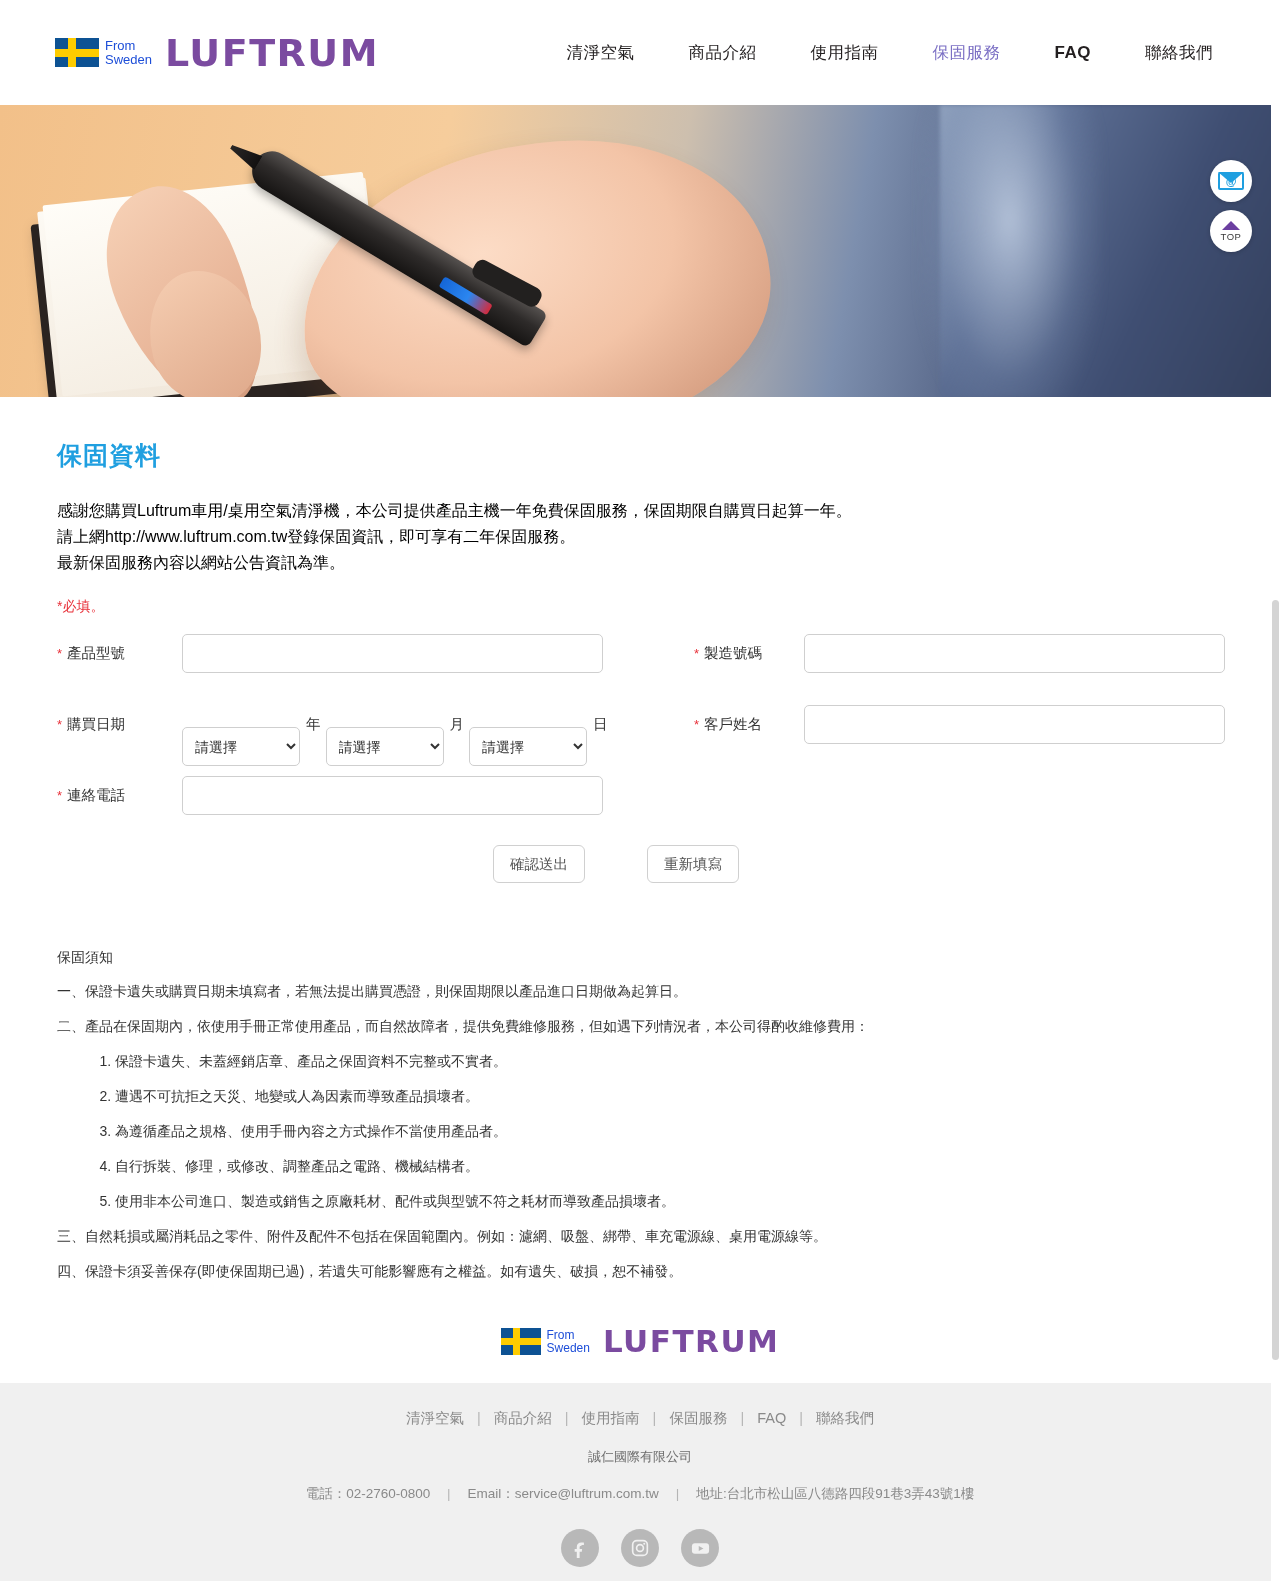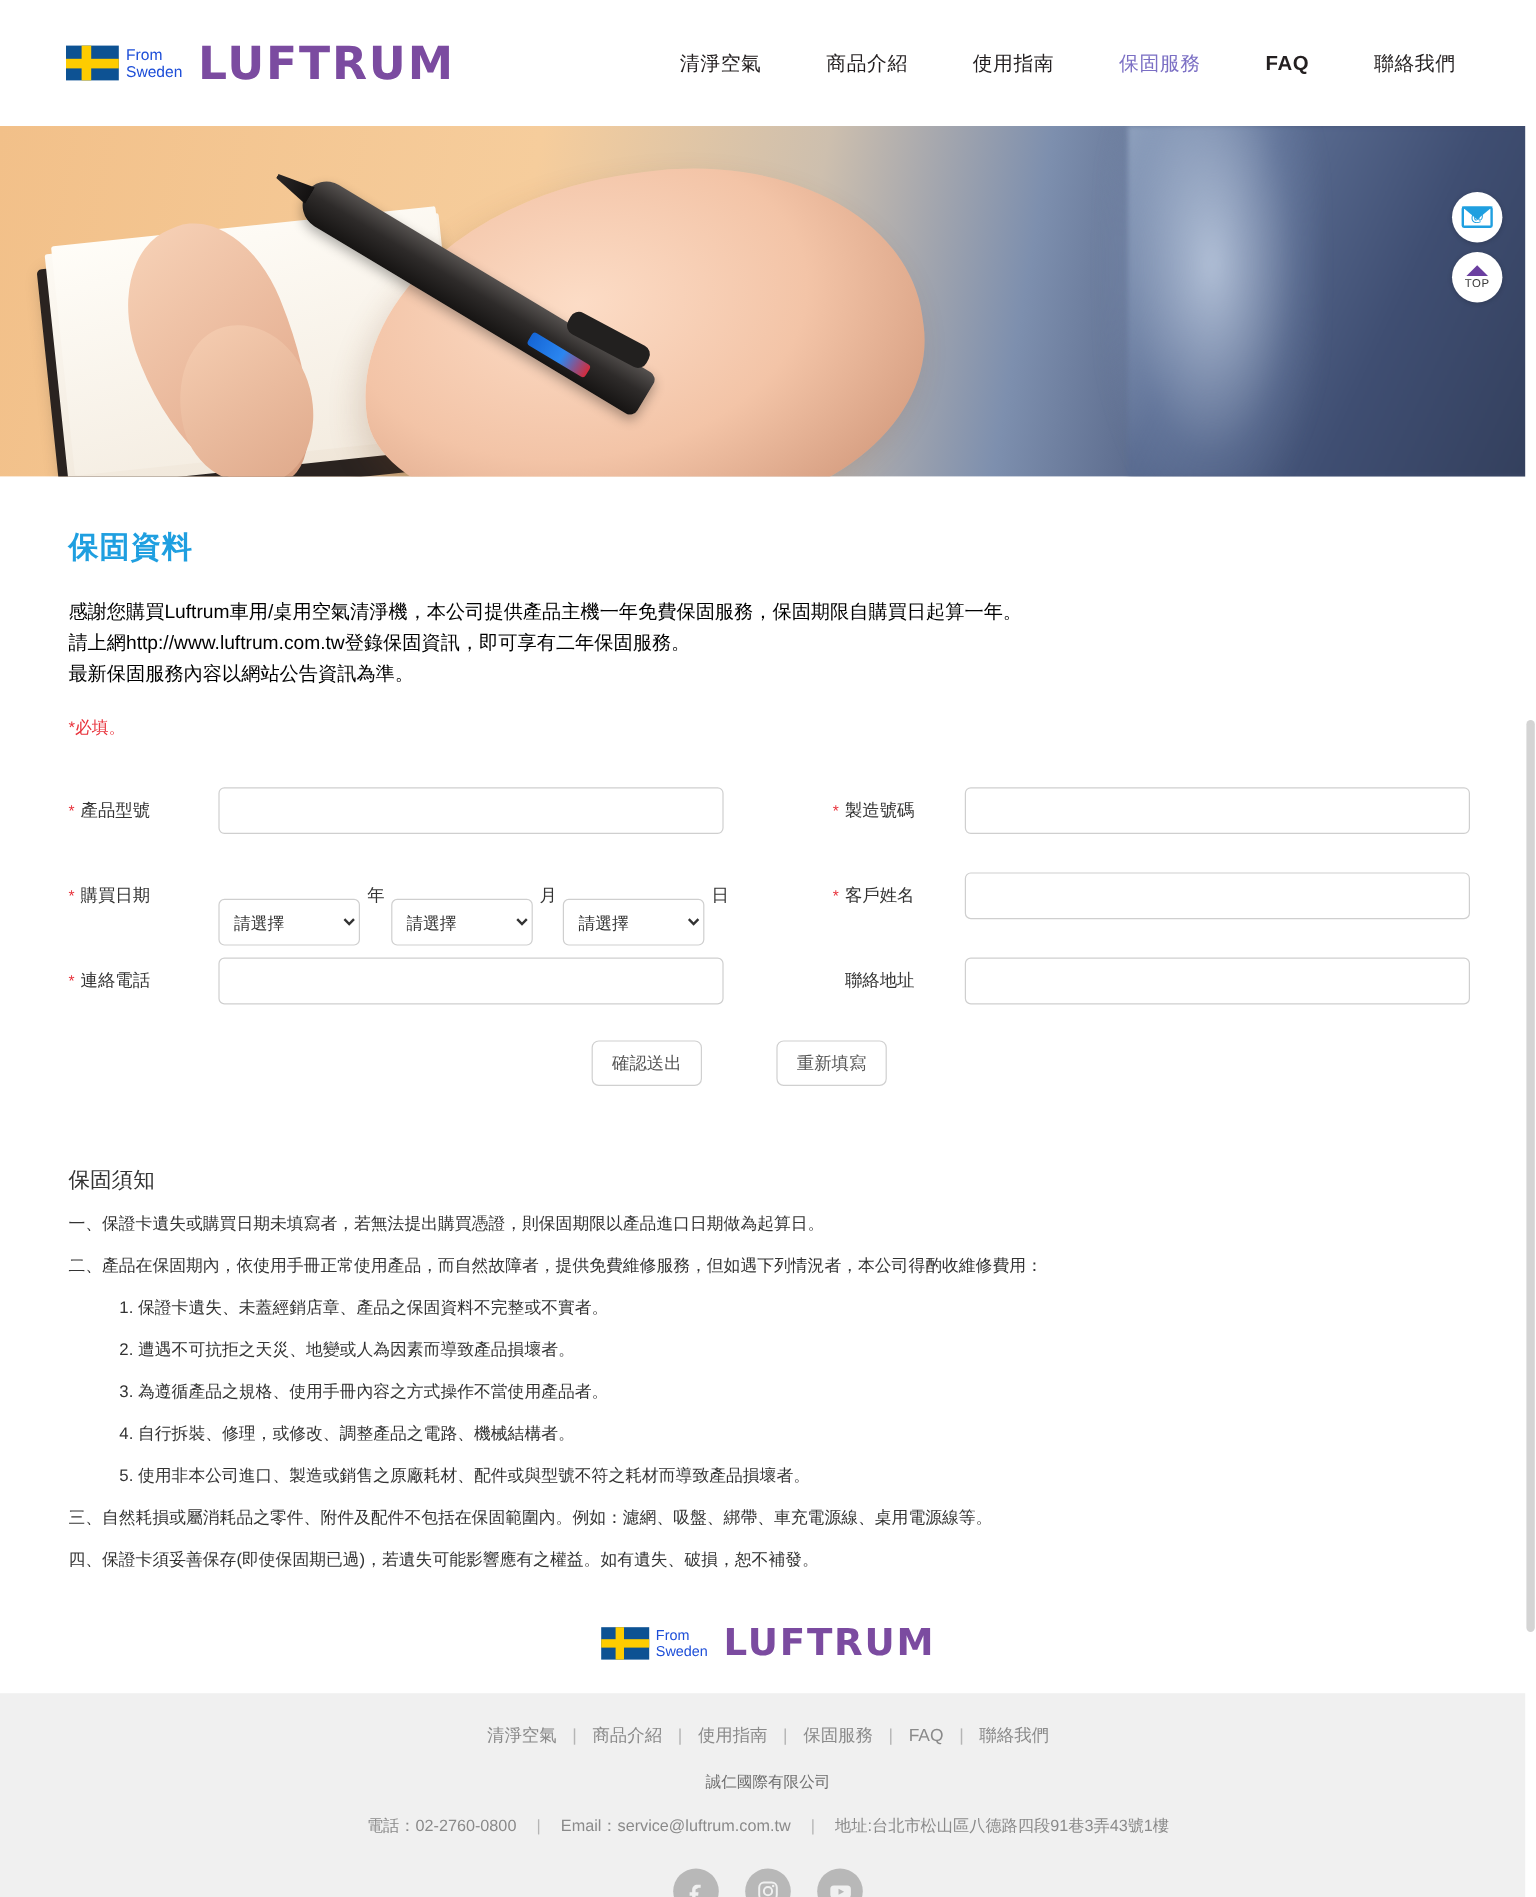--- a/index.html
+++ b/index.html
@@ -205,7 +205,7 @@
   .intro div { margin-bottom: 0; }
   .required-note {
     font-size: 14px; color: #e8313a;
-    margin-top: 22px; margin-bottom: 40px;
+    margin-top: 22px; margin-bottom: 18px;
   }
 
   

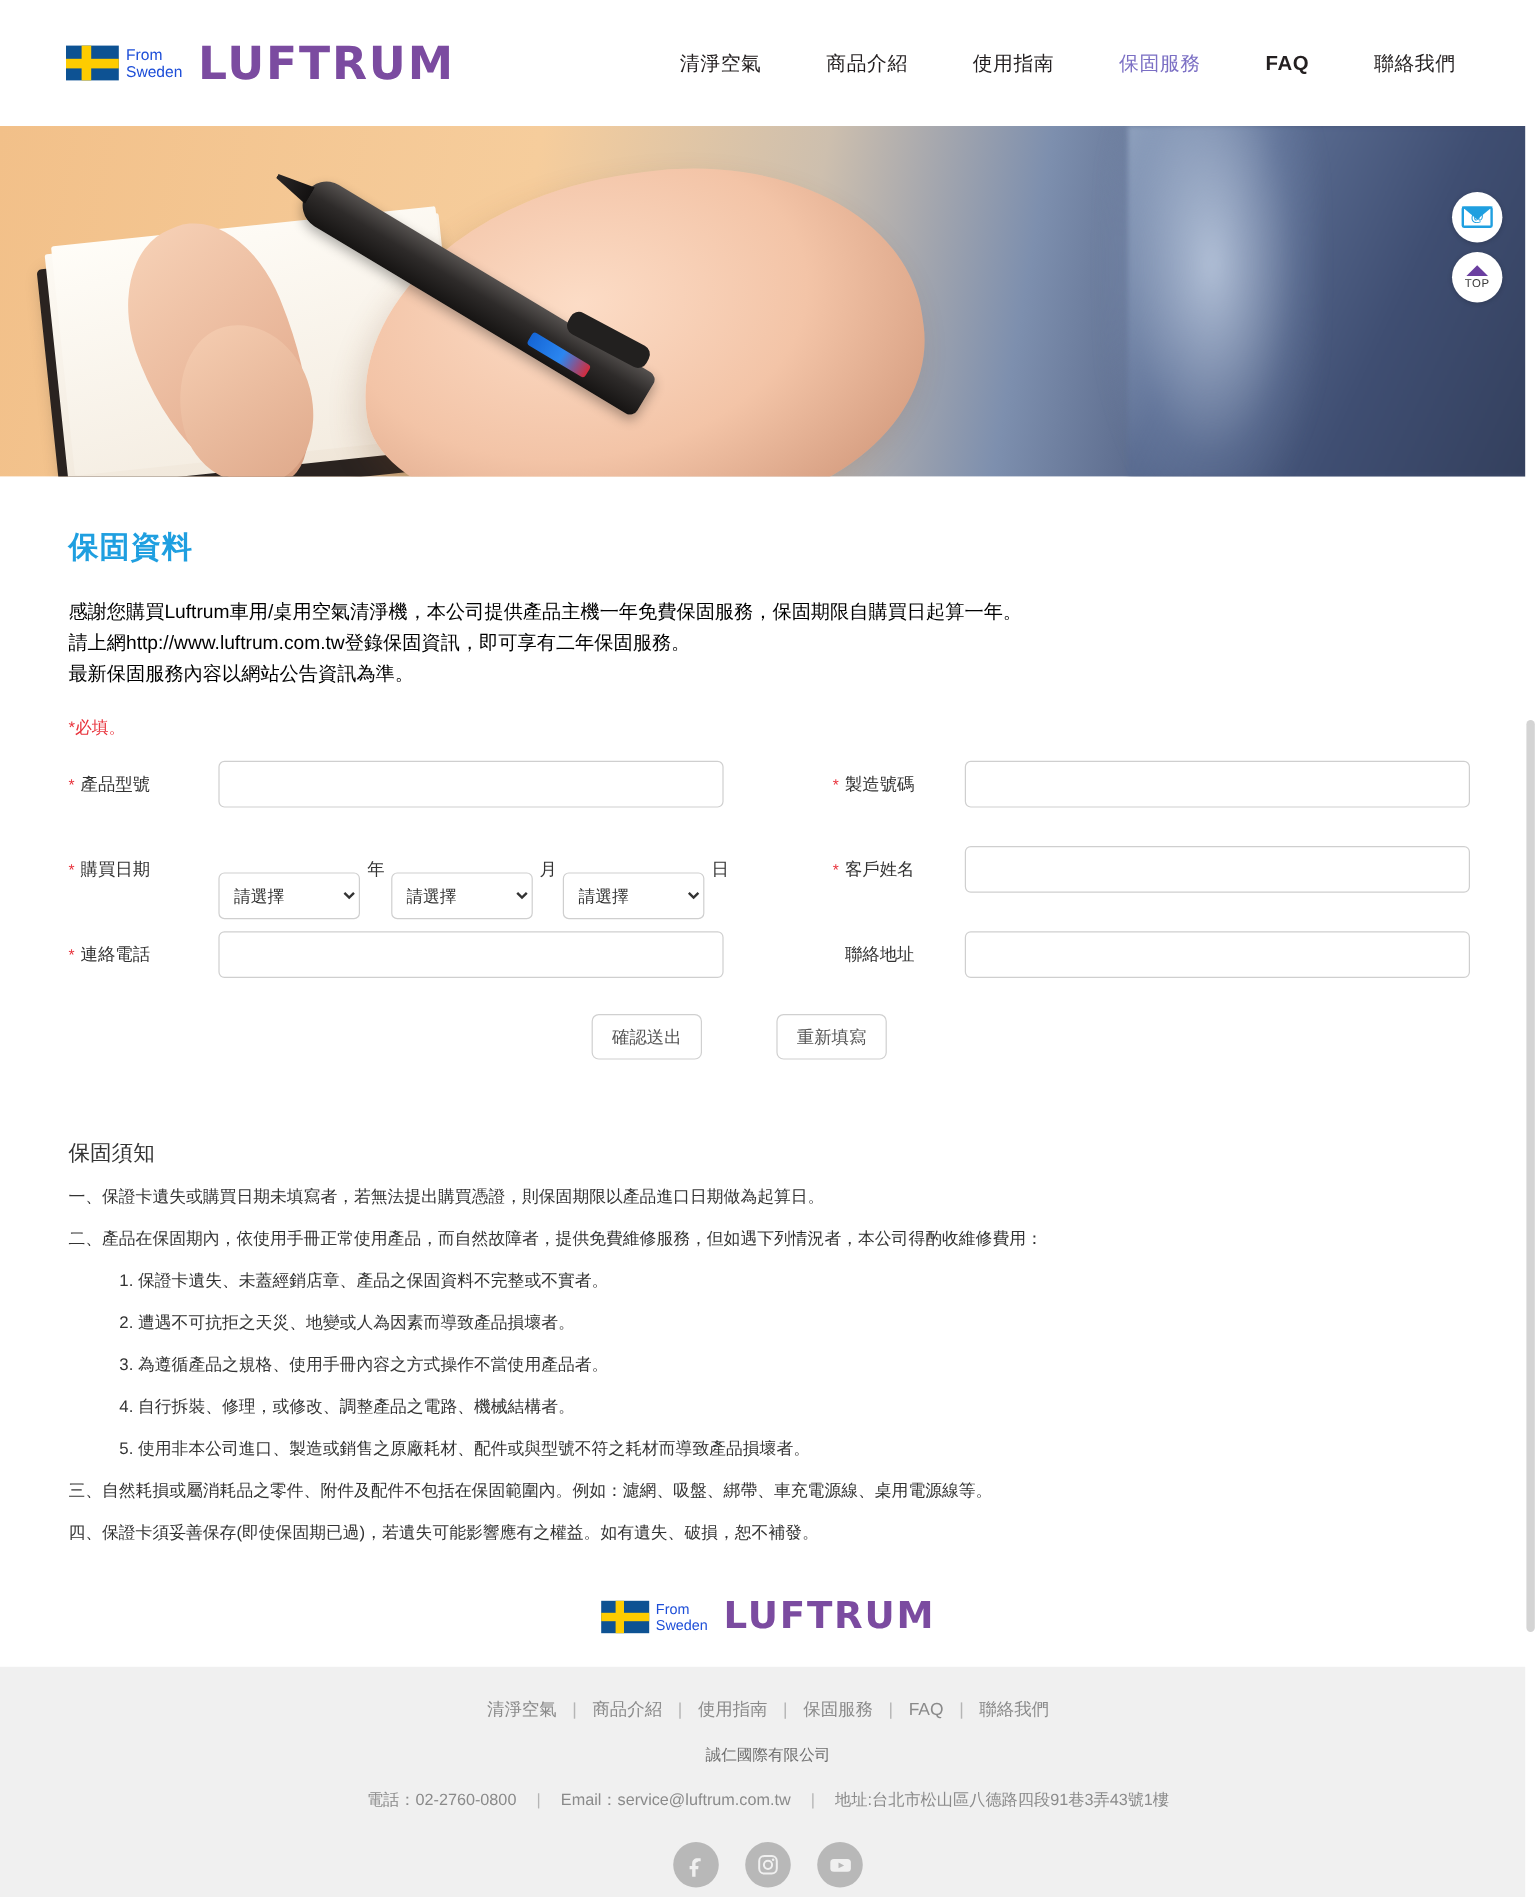--- a/index.html
+++ b/index.html
@@ -434,13 +434,6 @@
         <input type="text" class="txt wide-l" placeholder="" style="">
       </div>
 
-      <div class="field">
-        <label class="field-label right-col">
-          <span class="star hidden">*</span>
-          <span>聯絡地址</span>
-        </label>
-        <input type="text" class="txt wide-r" placeholder="" style="">
-      </div>
     </form>
 
     <div class="btn-row">

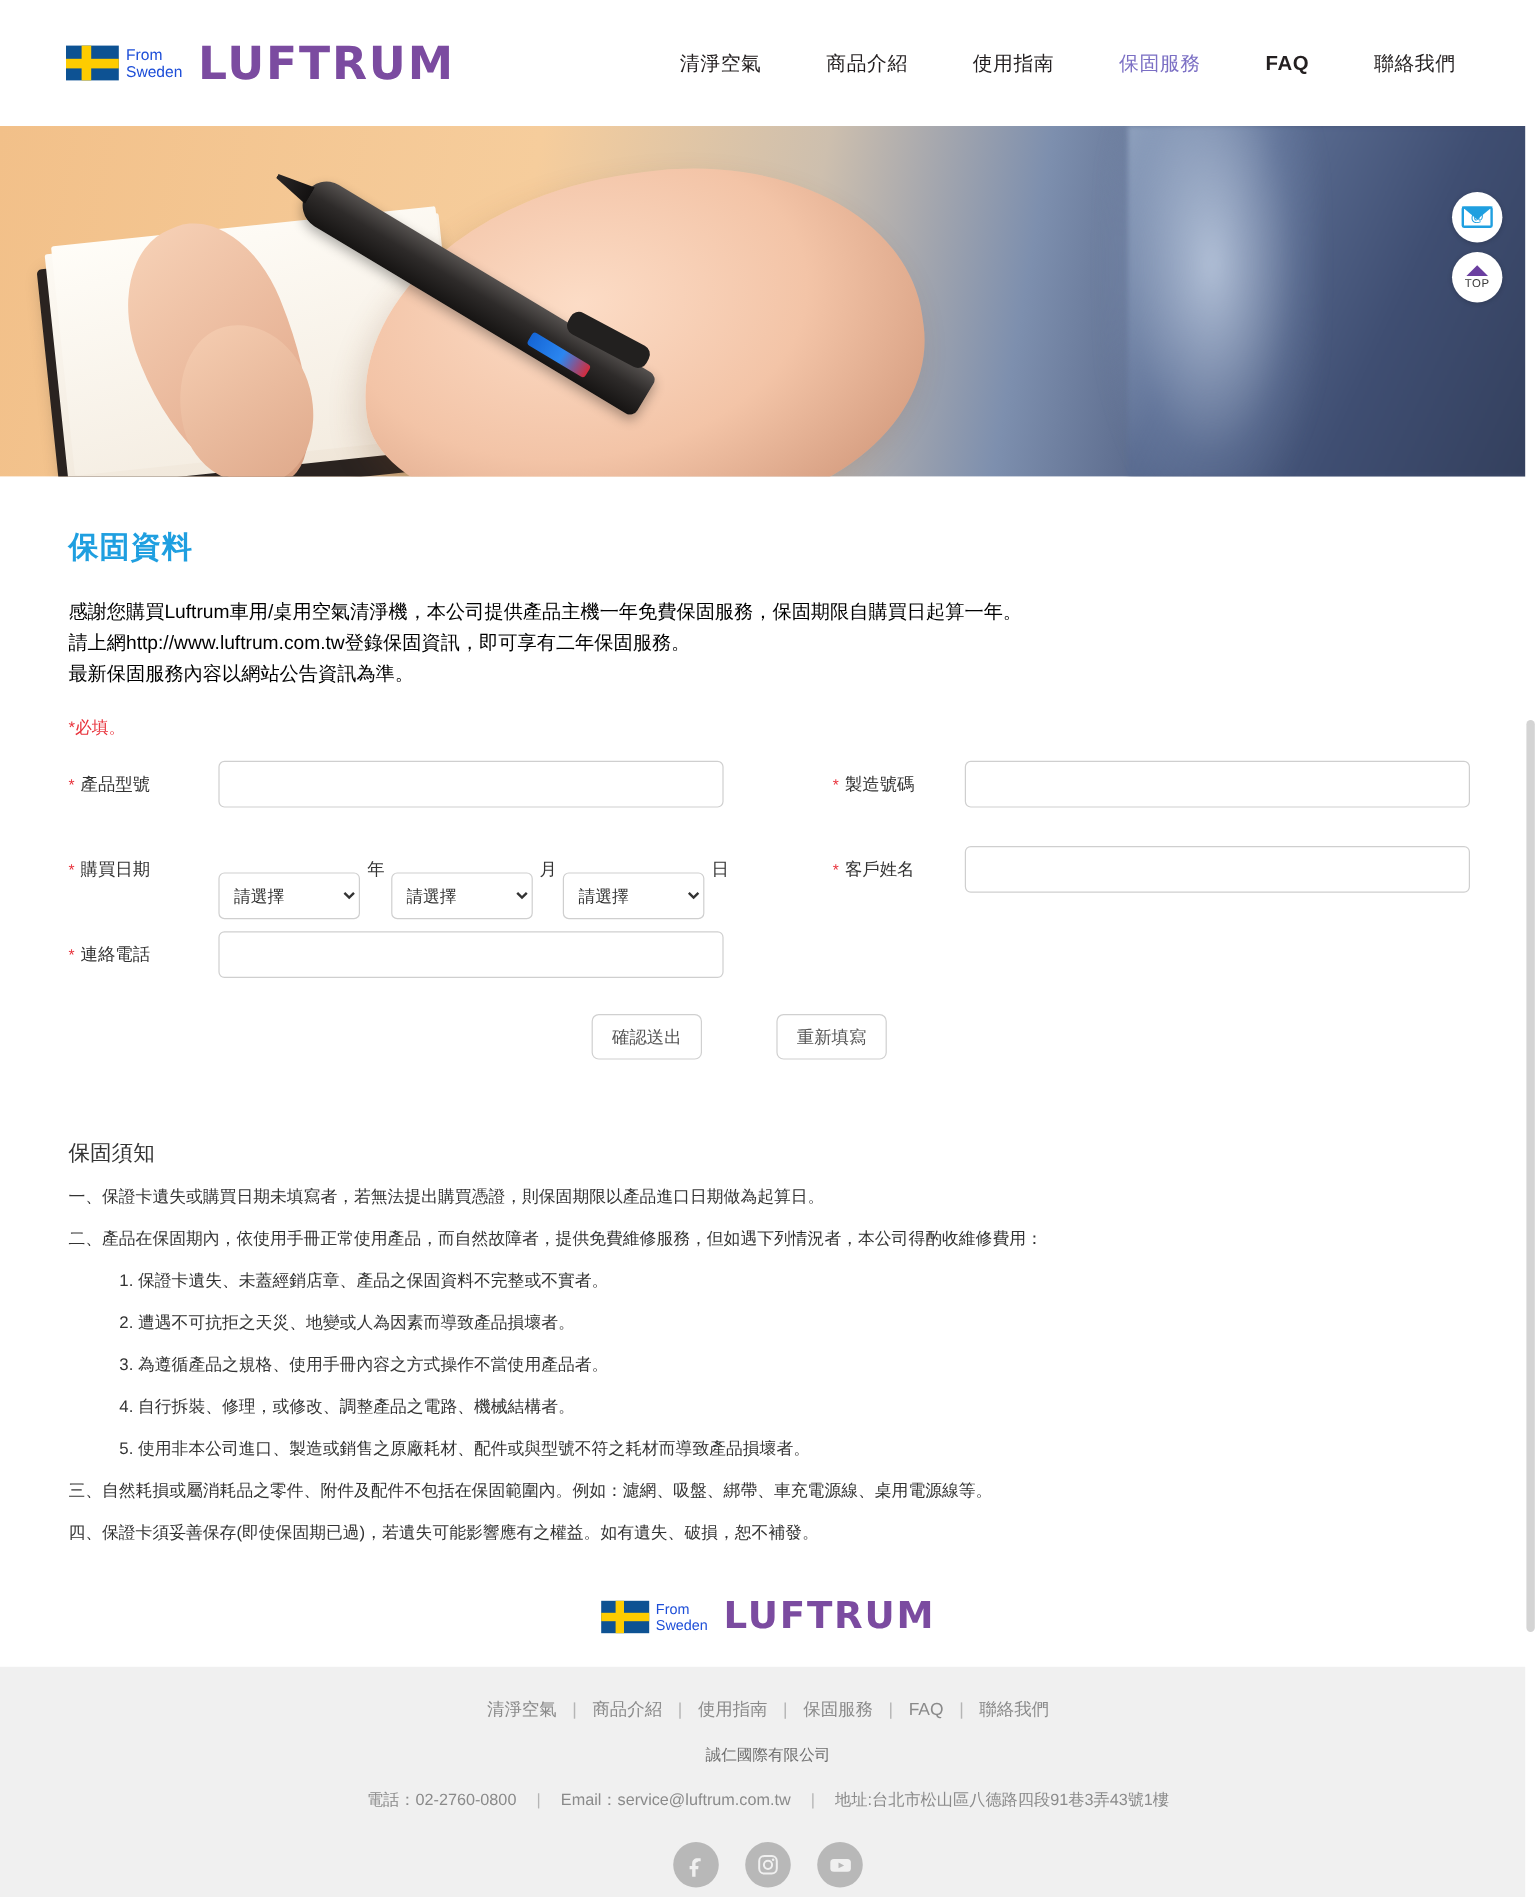--- a/index.html
+++ b/index.html
@@ -258,7 +258,7 @@
 
   
   .terms { margin-top: 66px; font-size: 14px; color: #333333; }
-  .terms-heading { font-size: 18px; color: #333; margin-bottom: 13px; }
+  .terms-heading { font-size: 14px; color: #333; margin-bottom: 13px; }
   .terms p { margin: 0 0 13px 0; line-height: 22px; }
   .terms ol { margin: 0 0 13px 0; padding-left: 58px; list-style: decimal; }
   .terms ol li { margin-bottom: 13px; line-height: 22px; }

